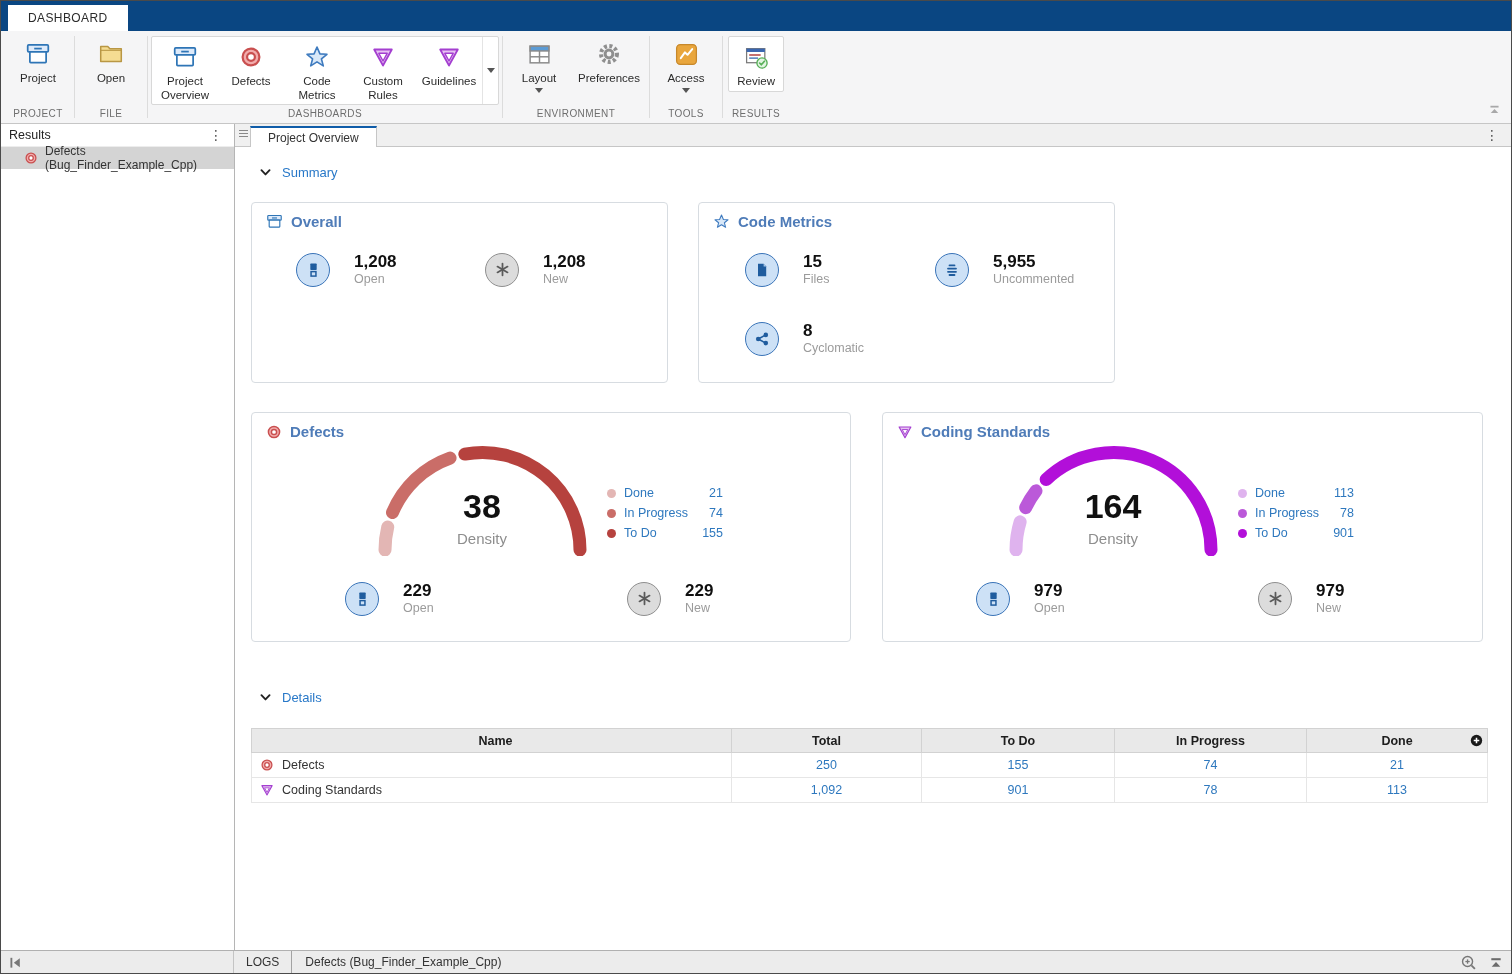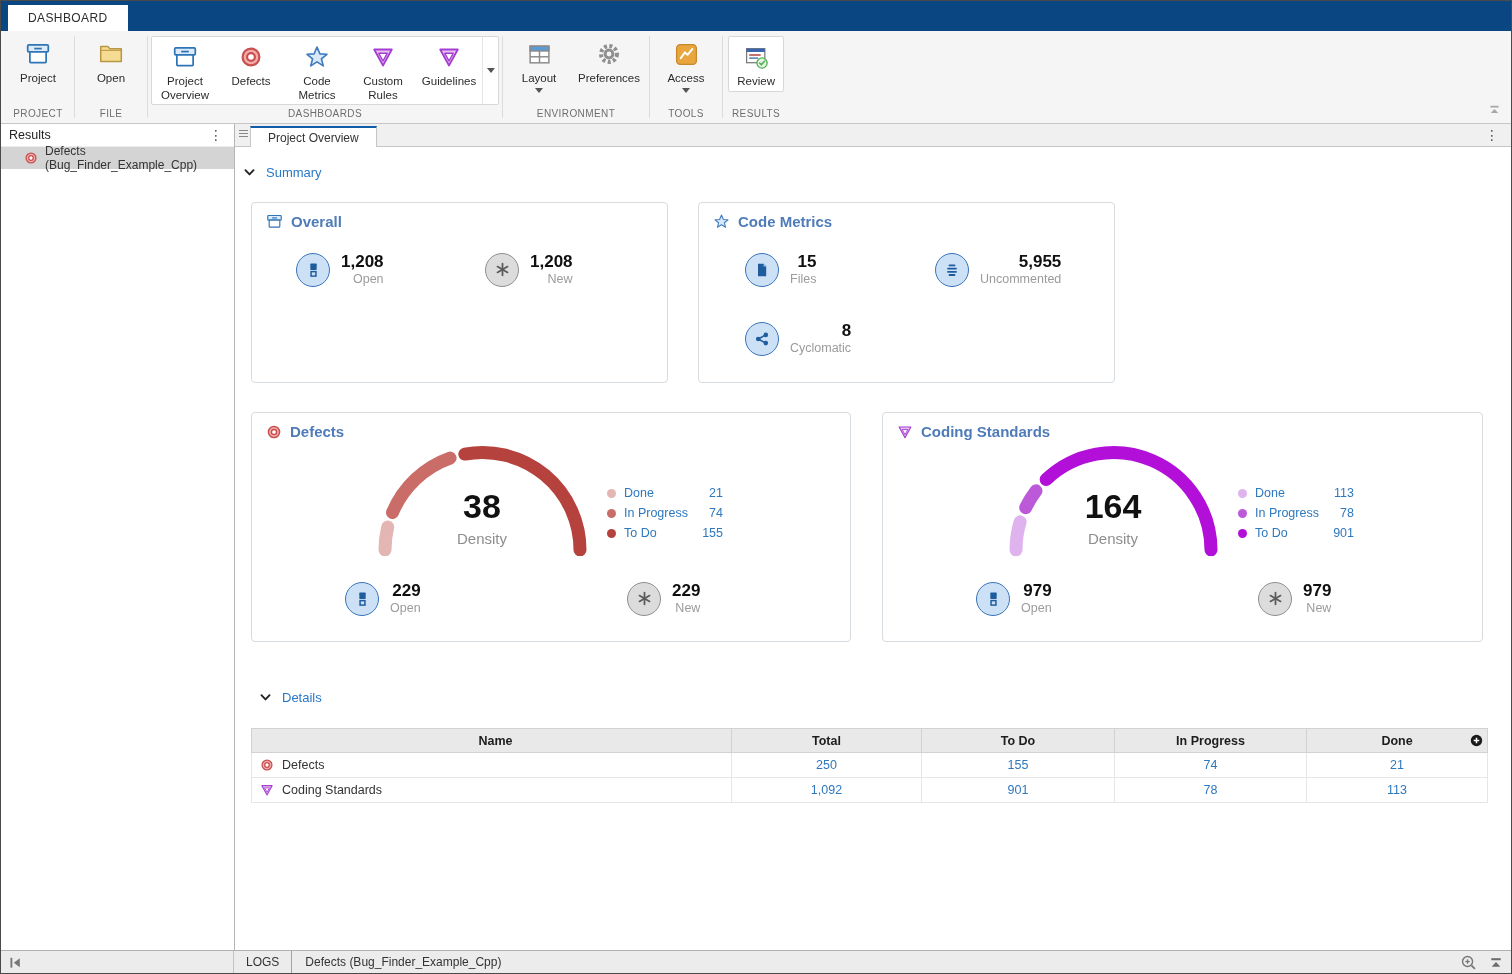--- a/index.html
+++ b/index.html
@@ -362,7 +362,7 @@
 
       <div class="content">
 
-        <div class="section-header" style="left:8px;top:18px">
+        <div class="section-header" style="left:24px;top:18px">
           <svg width="13" height="13" viewBox="0 0 16 16">
               <use href="#i-chevron-down"></use>
             </svg>

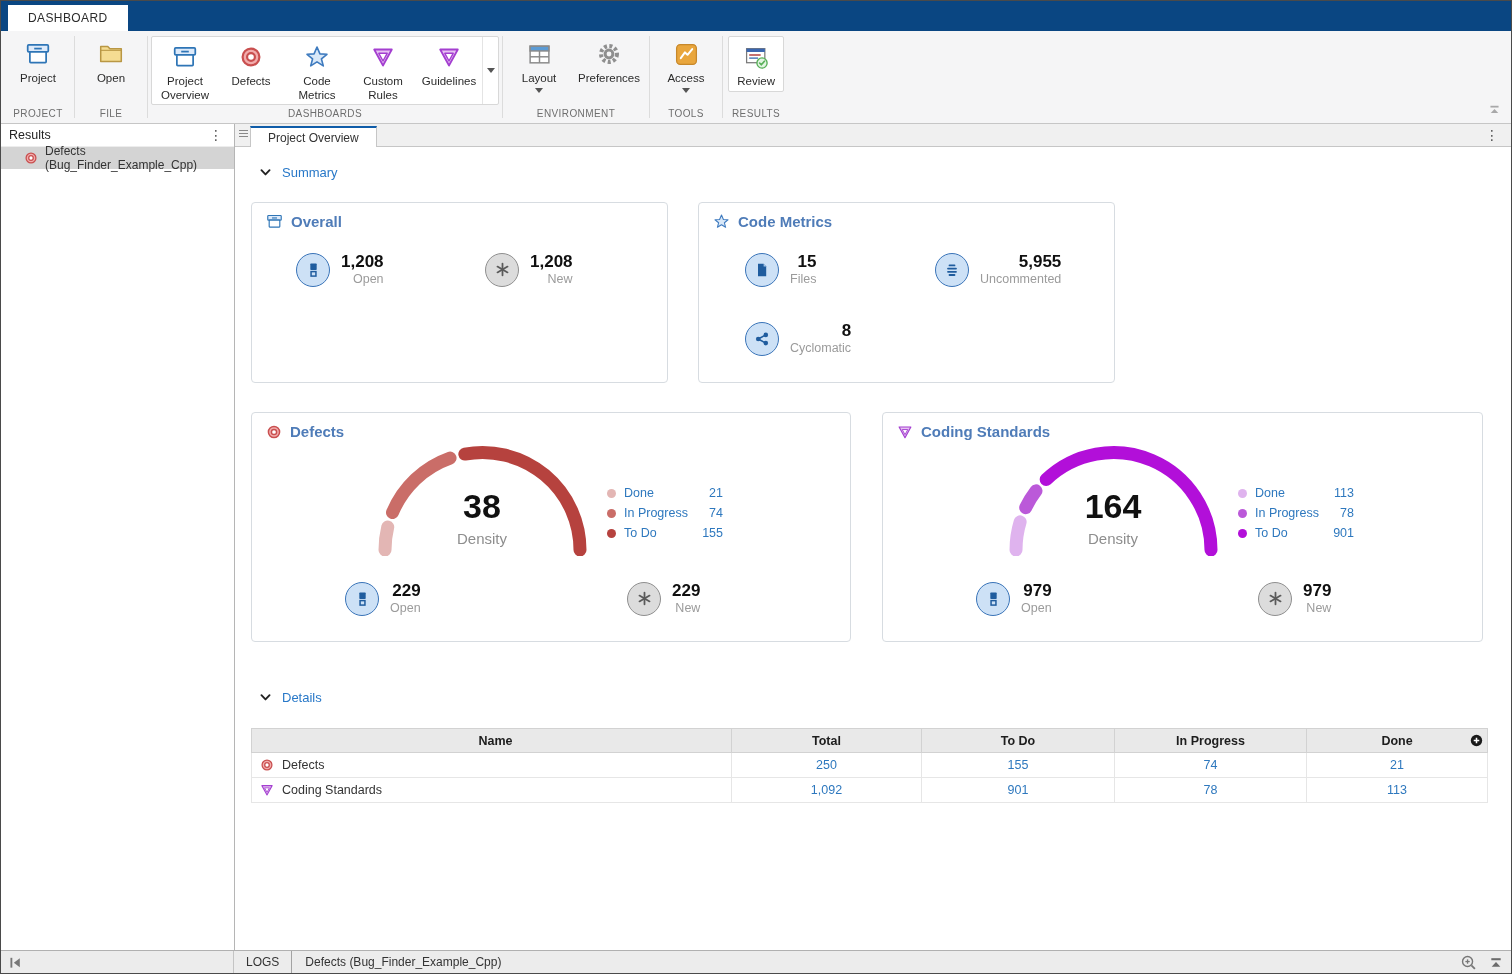--- a/index.html
+++ b/index.html
@@ -47,7 +47,7 @@
   .card{position:absolute;background:#fff;border:1px solid #d7dce1;border-radius:4px;box-sizing:border-box;padding-left:8px;}
   .card-title{position:absolute;left:14px;top:10px;display:flex;align-items:center;gap:8px;
               font-size:15px;font-weight:bold;color:#4f7cb8;}
-  .stat{position:absolute;display:flex;align-items:center;gap:11px;text-align:right;}
+  .stat{position:absolute;display:flex;align-items:center;gap:24px;}
   .stat-circle{width:34px;height:34px;border-radius:50%;display:flex;align-items:center;justify-content:center;
                box-sizing:border-box;flex:none;}
   .stat-circle.blue{background:#cde1f6;border:1.5px solid #3a74b8;}

